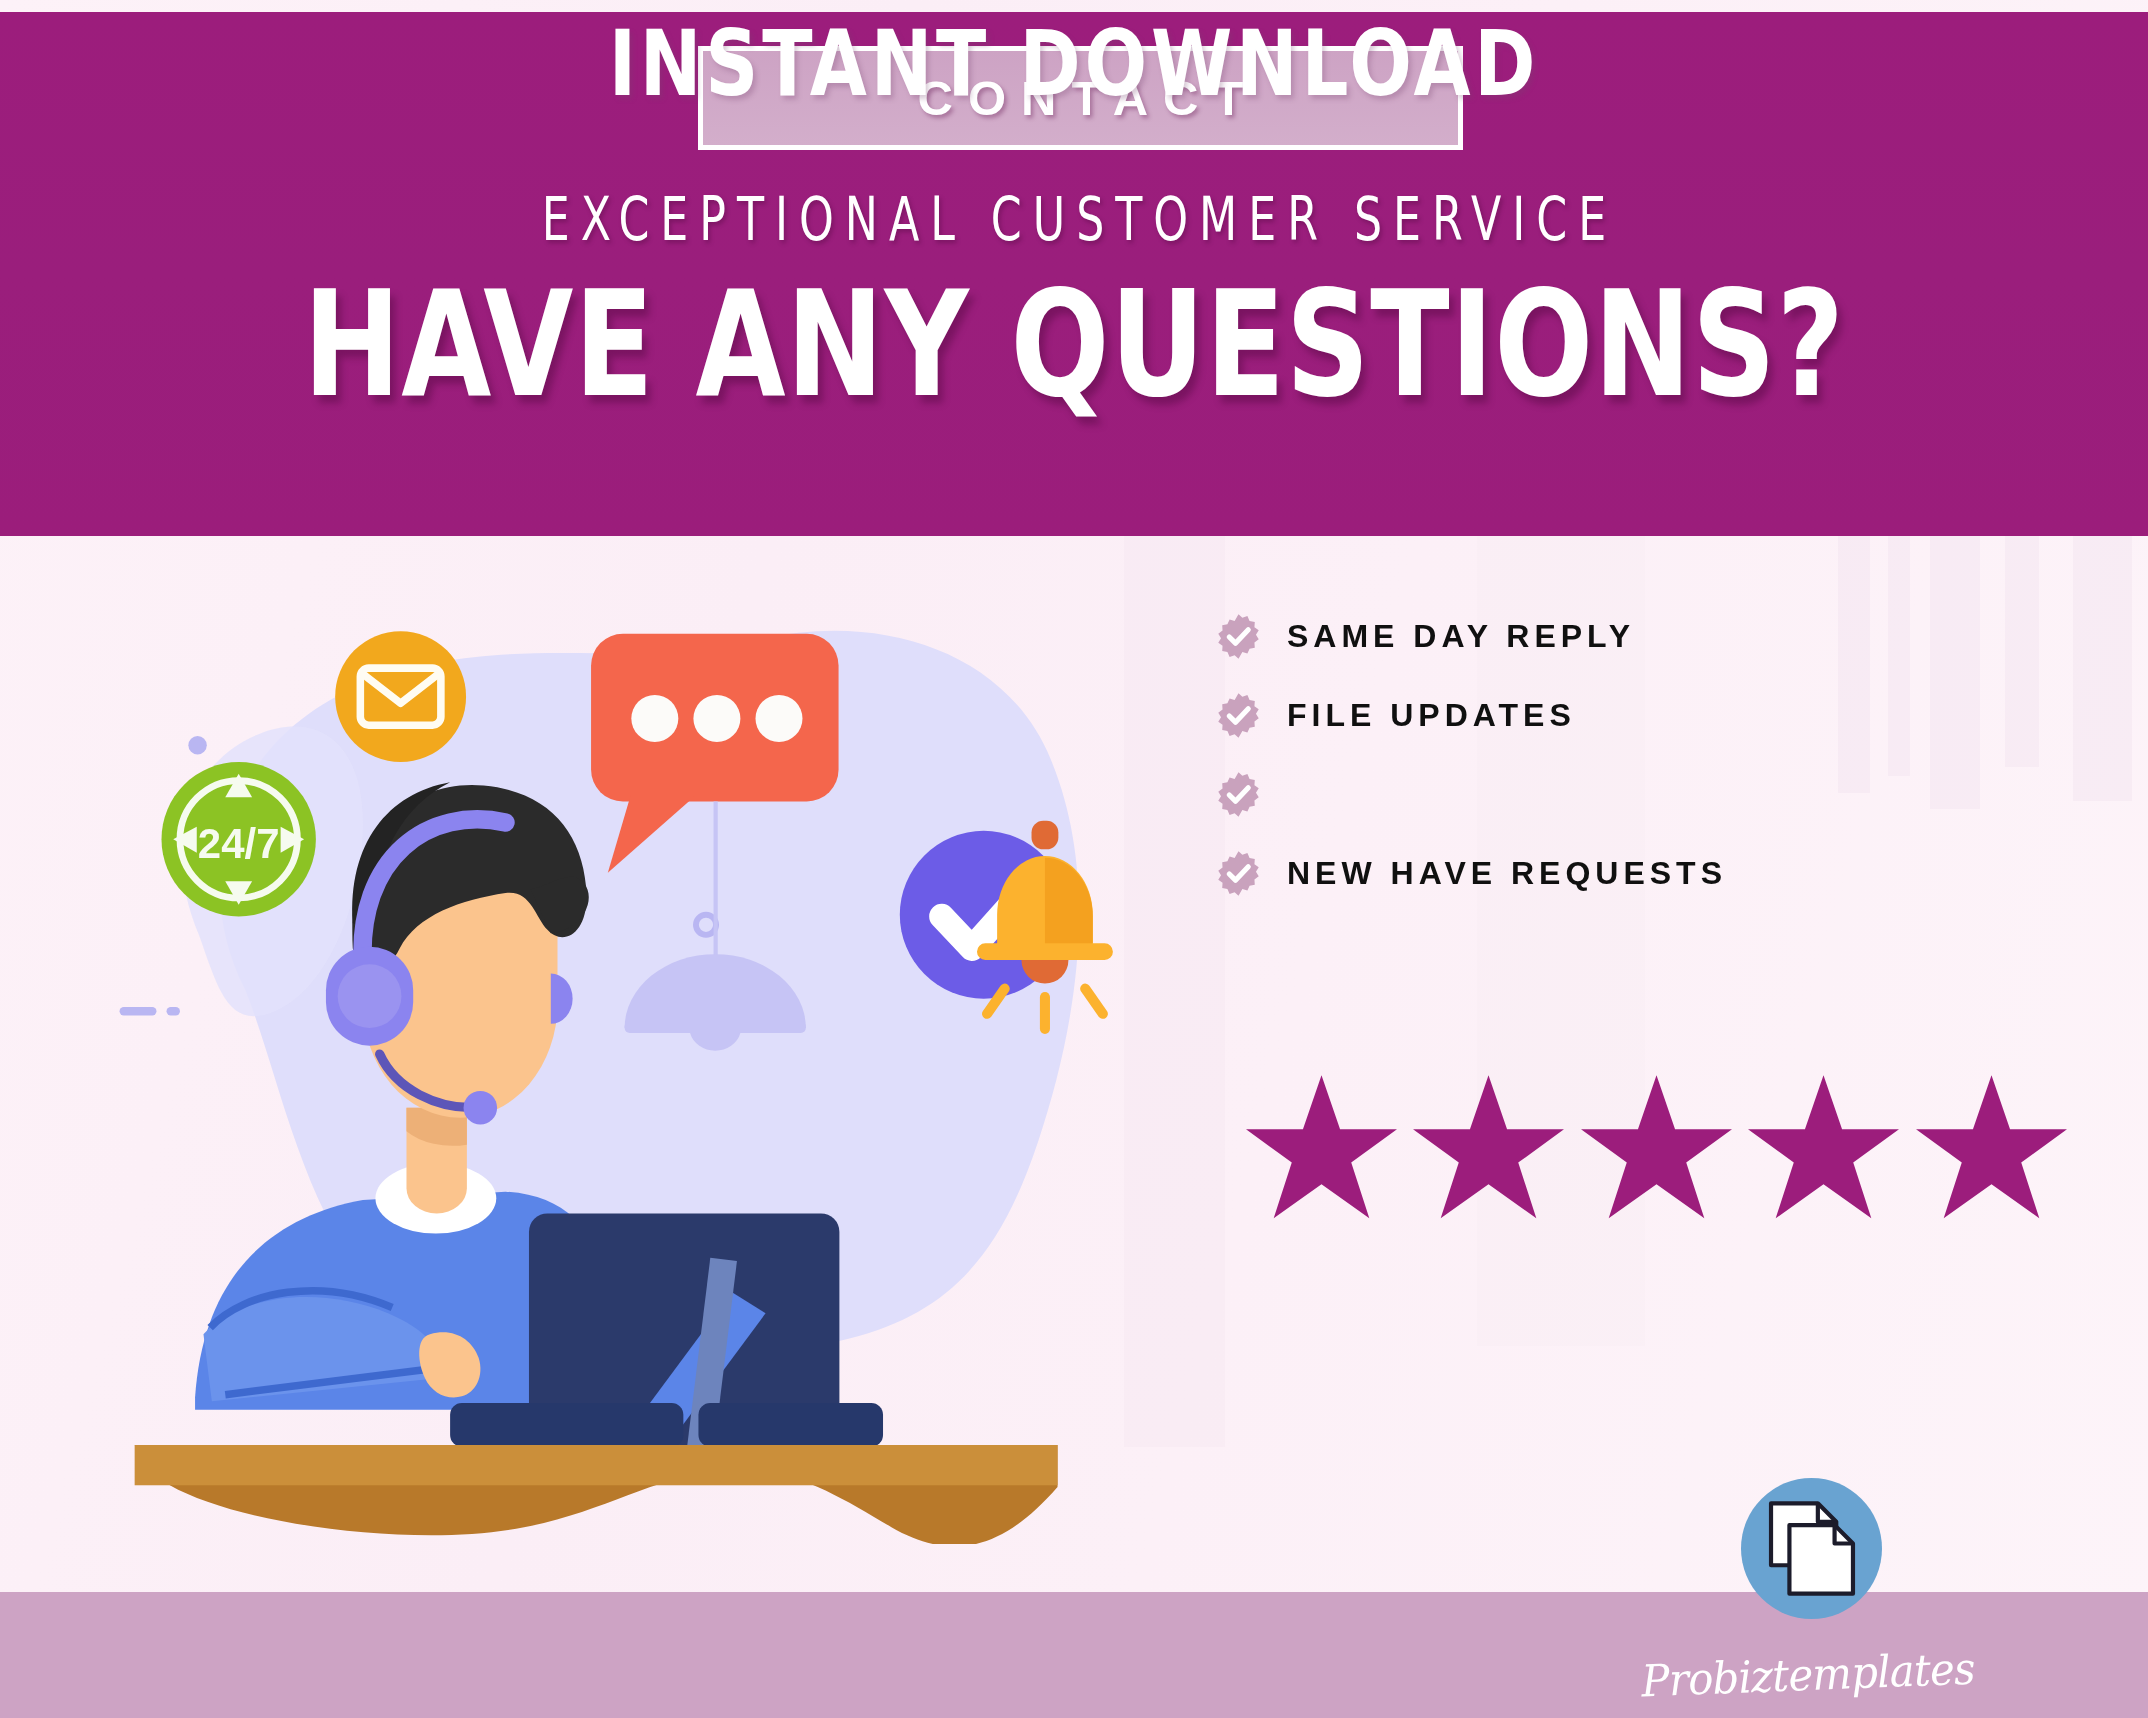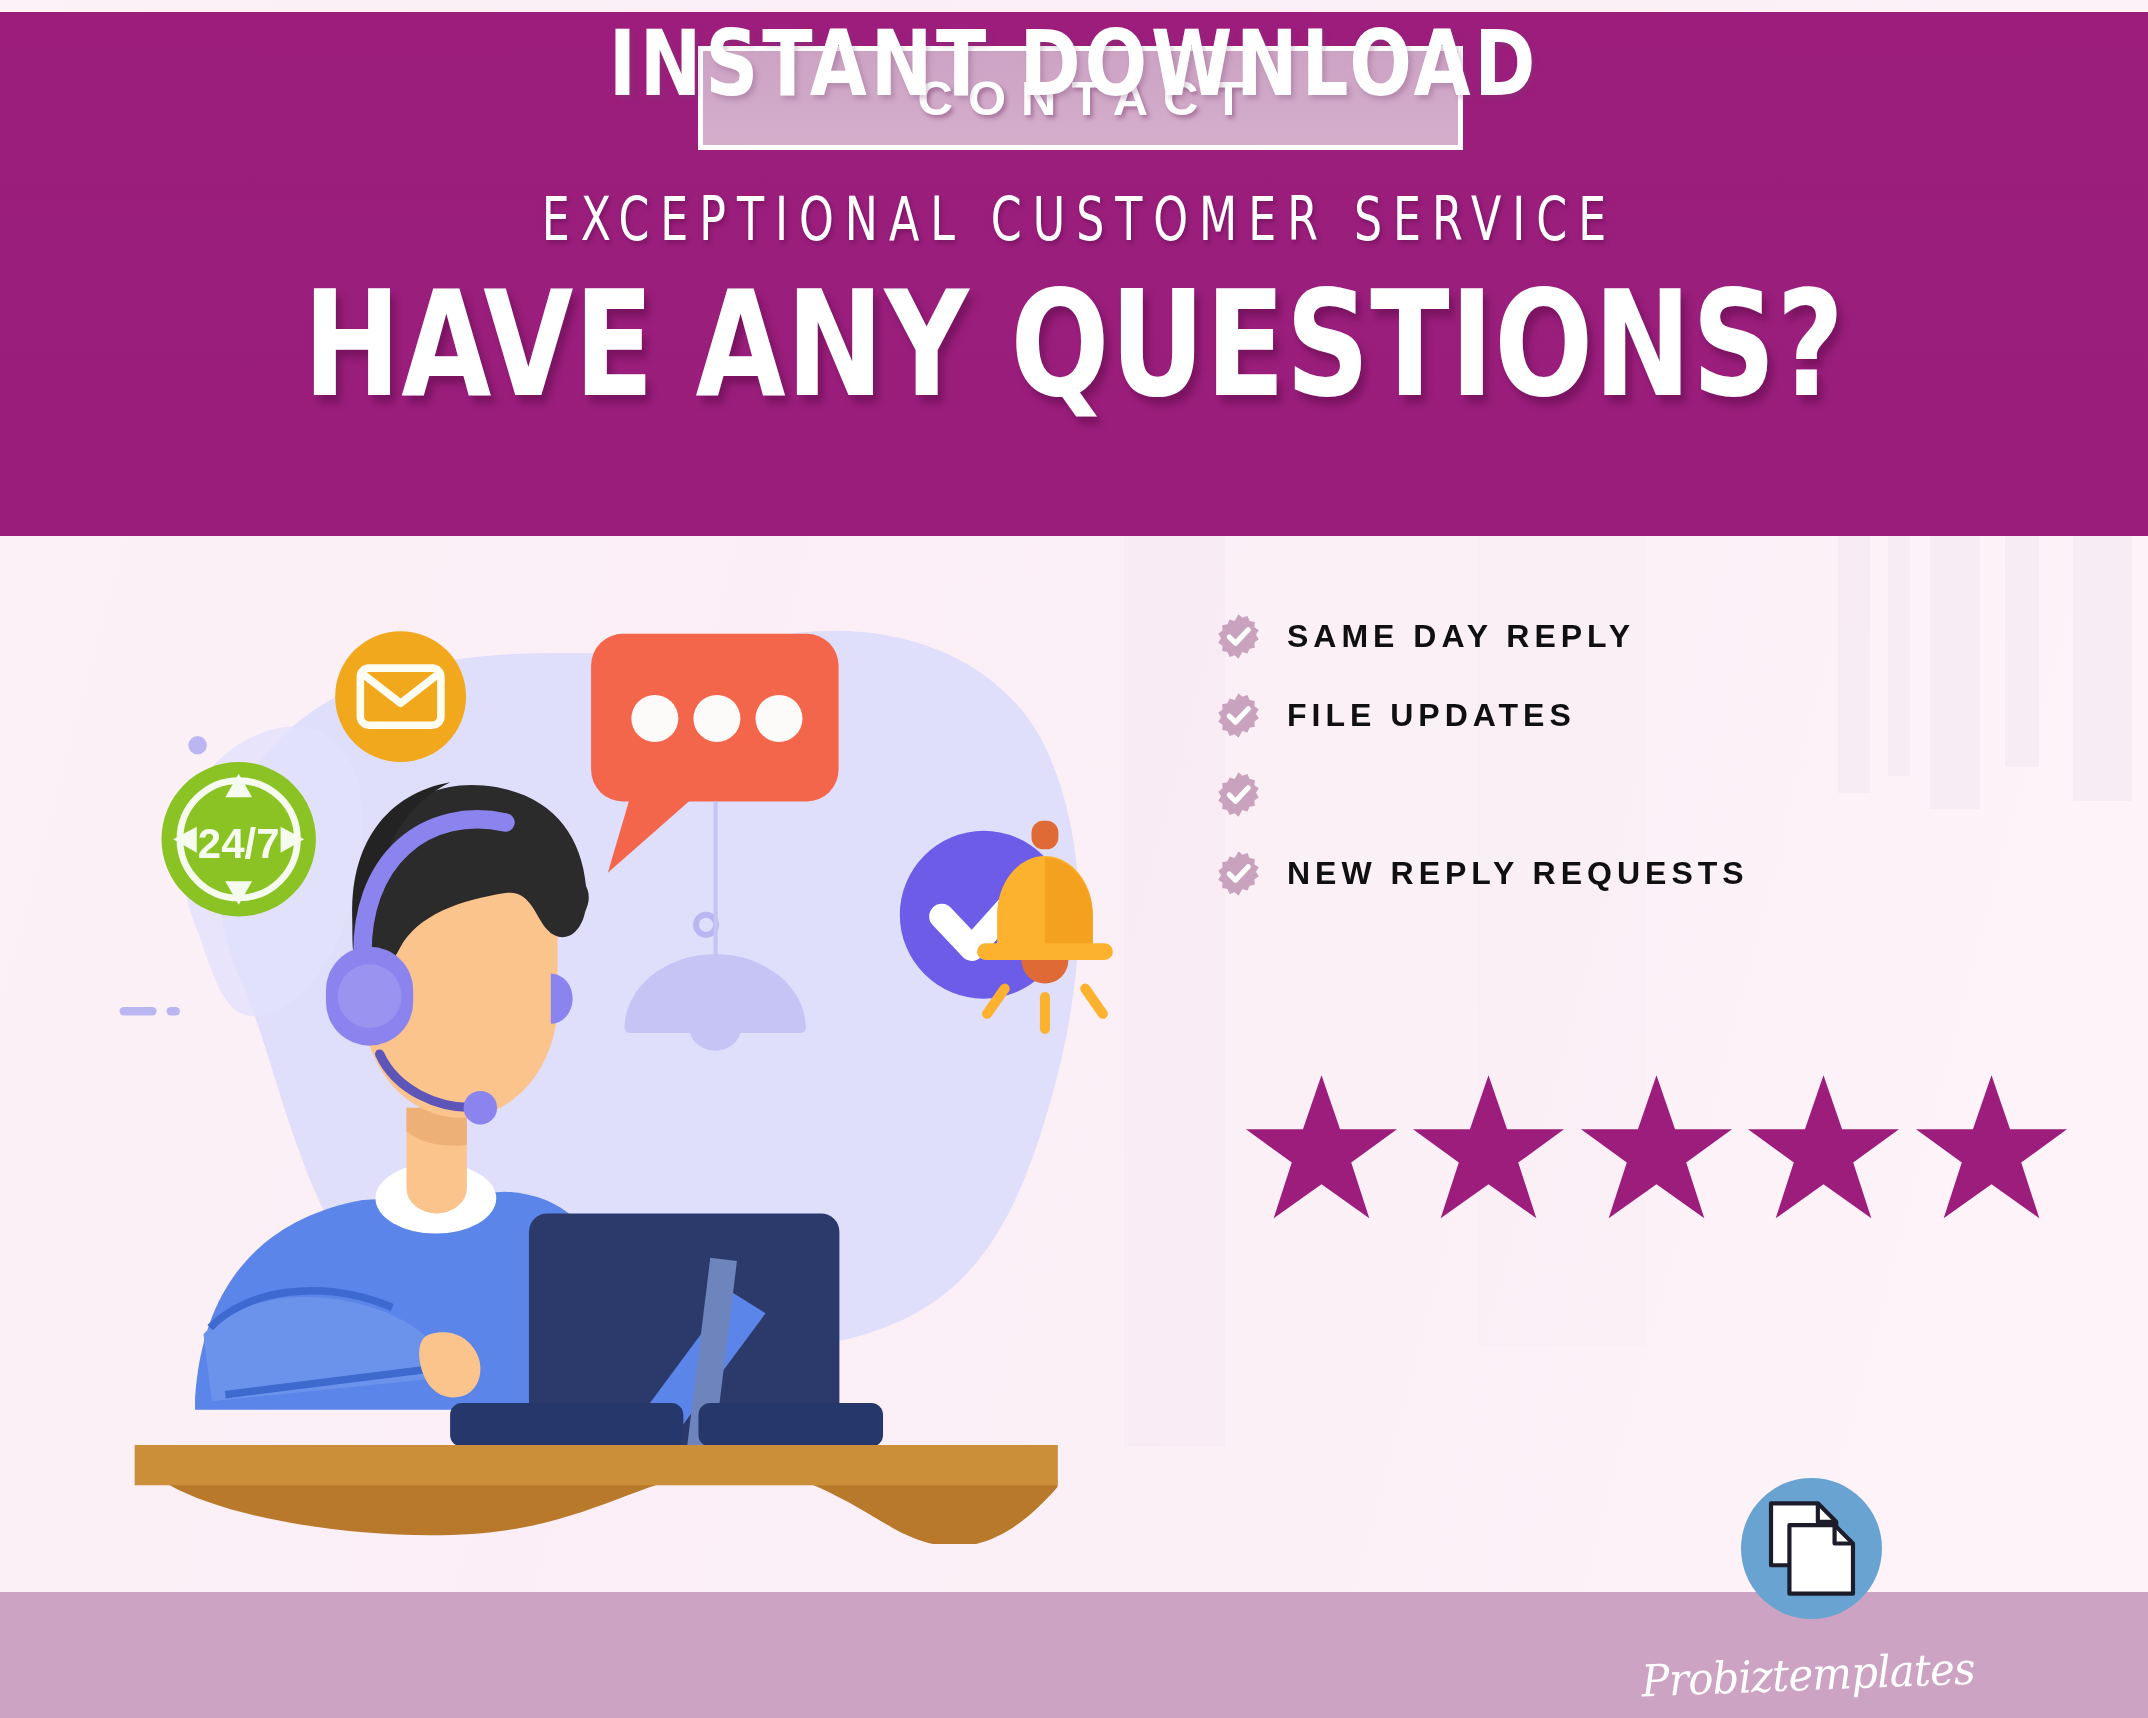--- a/index.html
+++ b/index.html
@@ -356,7 +356,7 @@
           <path d="M17 28.6 L24.4 36 L39.6 20" fill="none" stroke="#ffffff" stroke-width="6.2" stroke-linecap="round" stroke-linejoin="round"></path>
         </svg>
       </span>
-      <span class="feature-label">NEW REPLY REQUESTS</span>
+      <span class="feature-label">NEW HAVE REQUESTS</span>
     </div>
   </div>
 

